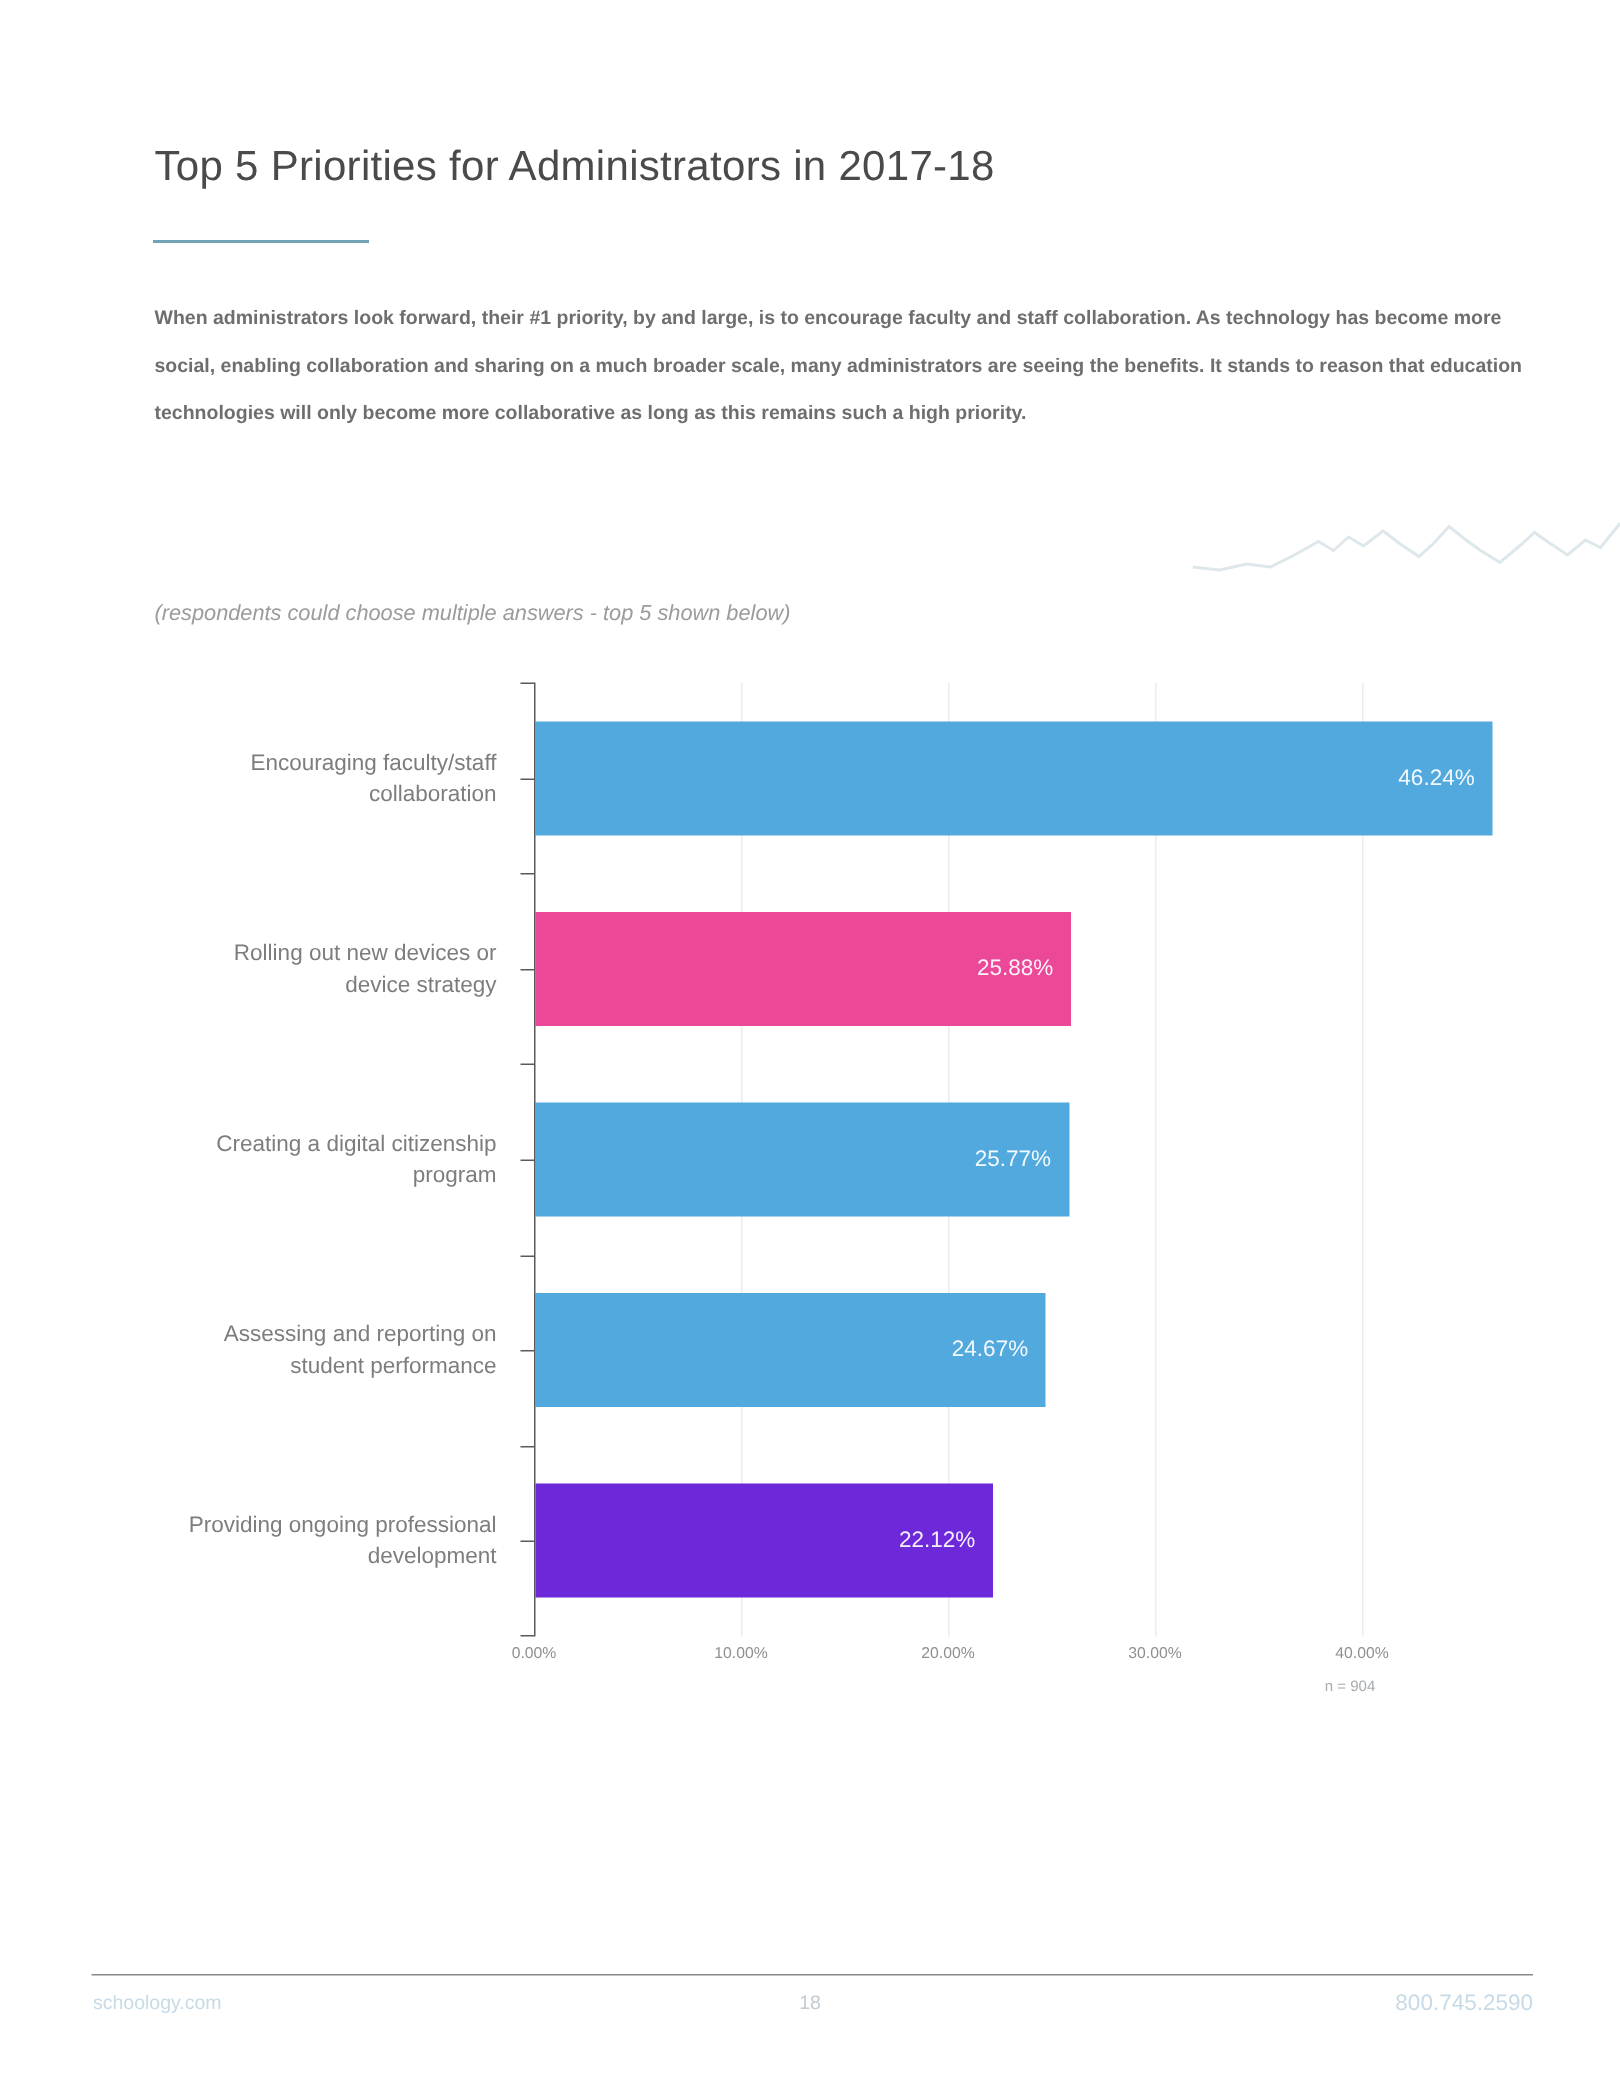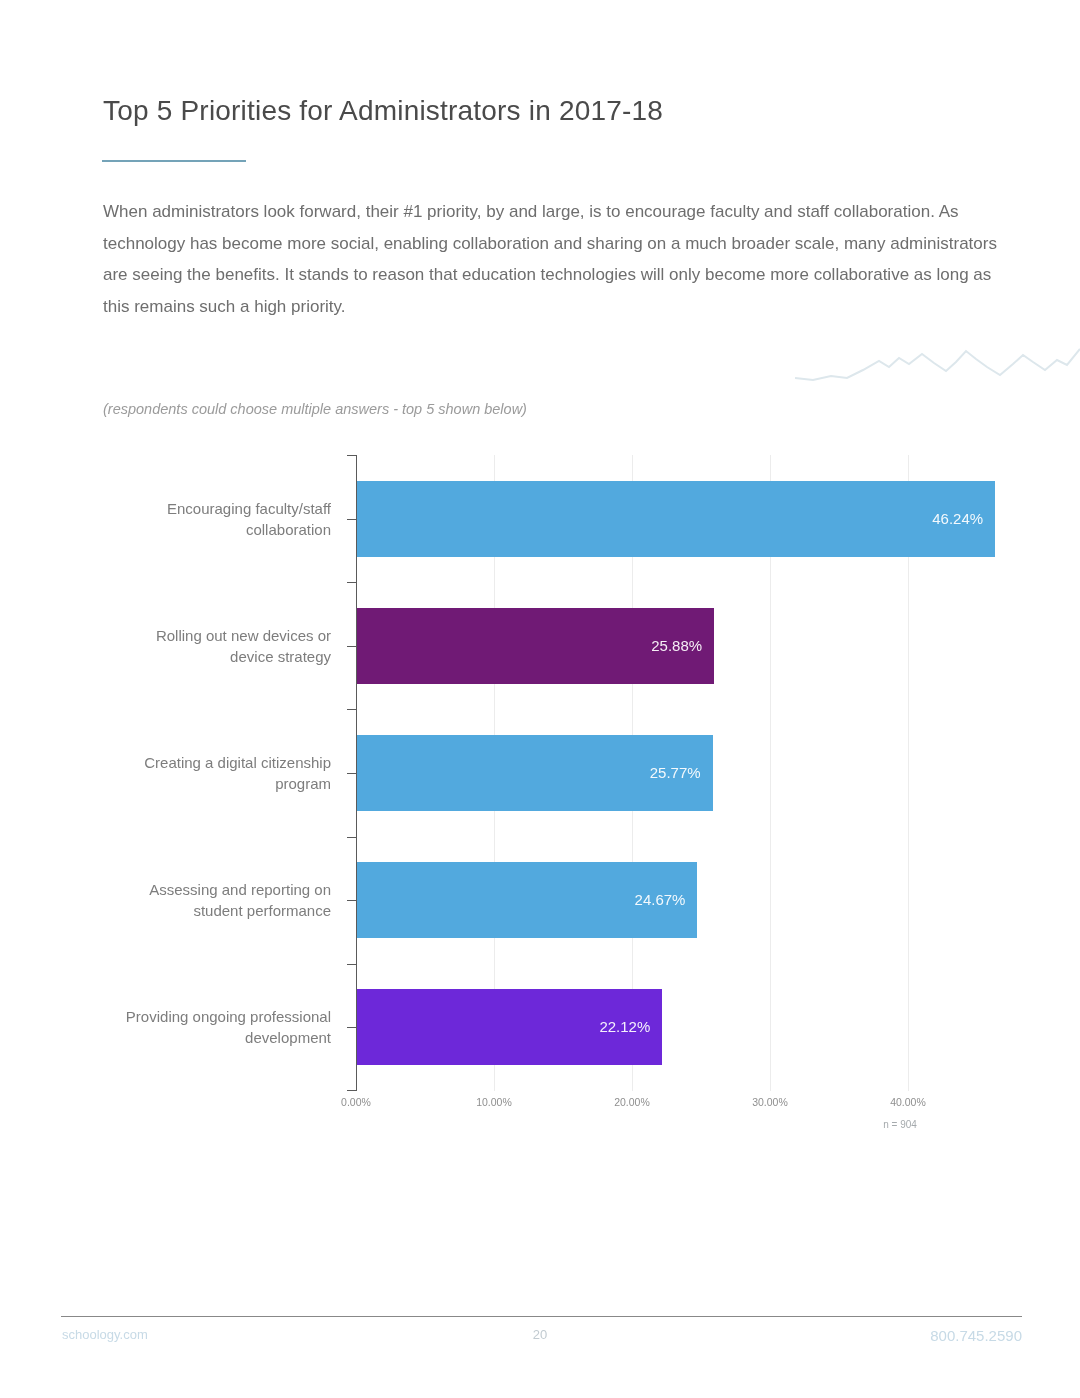--- a/index.html
+++ b/index.html
@@ -21,7 +21,7 @@
   }
   .intro{
     position:absolute;left:103px;top:196px;width:912px;
-    font-size:17px;line-height:31.5px;color:#6e6e6e;font-weight:400;
+    font-size:13px;line-height:31.5px;color:#6e6e6e;font-weight:700;
   }
   .chart-question{
     position:absolute;left:103px;top:363px;width:800px;

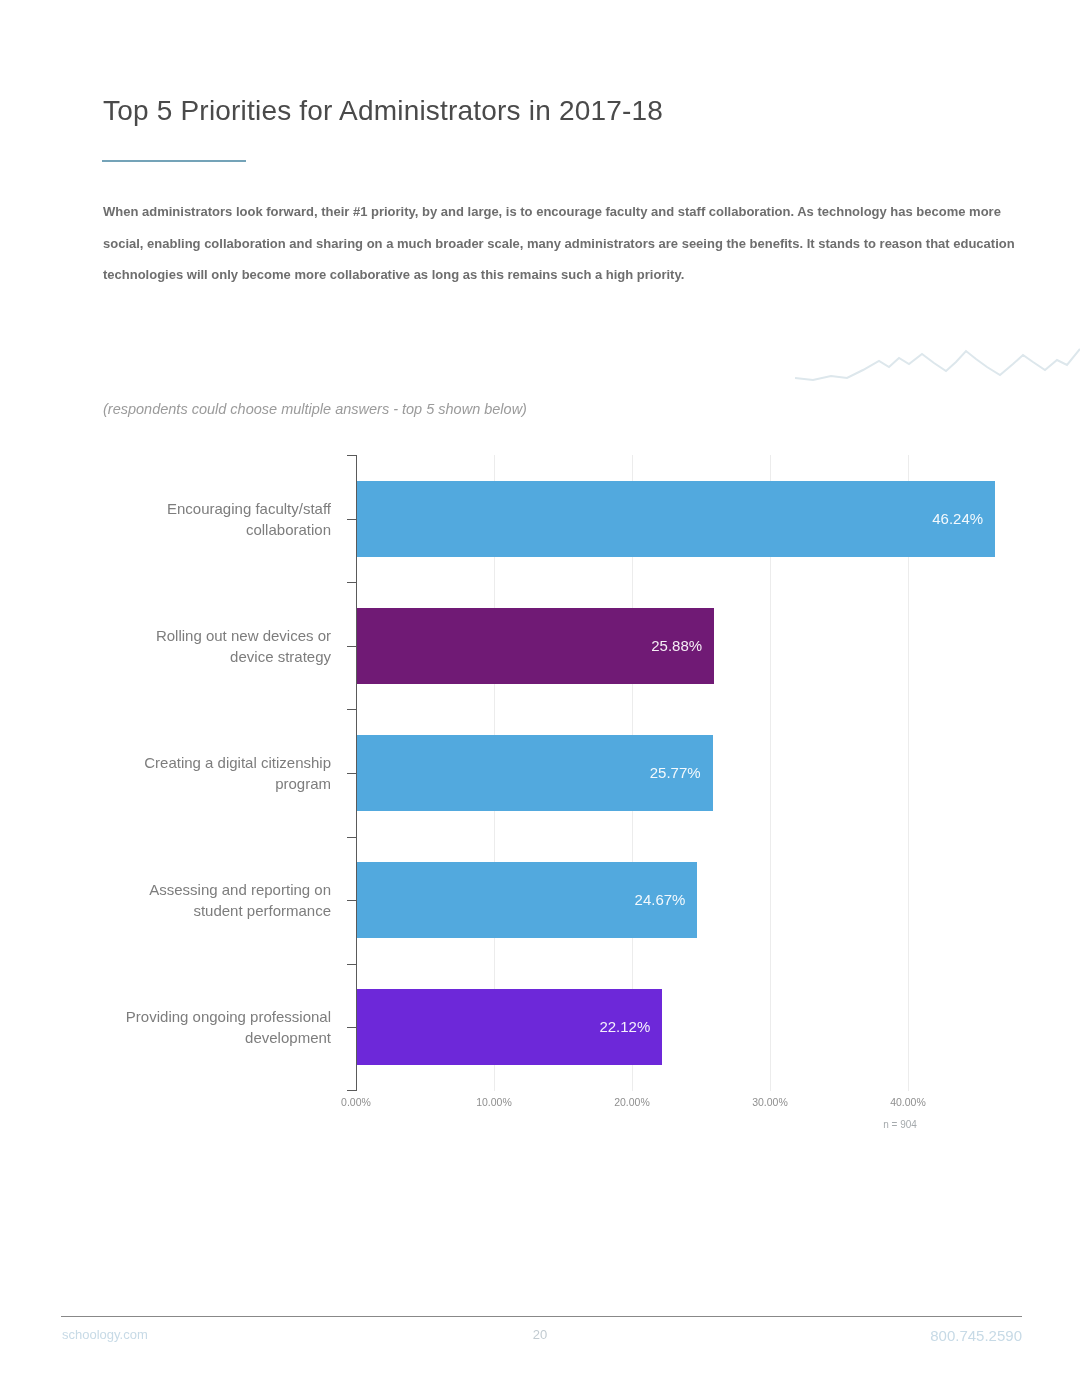--- a/index.html
+++ b/index.html
@@ -125,7 +125,7 @@
           <div>Rolling out new devices or</div>
           <div>device strategy</div>
         </div>
-        <div class="bar" style="top: 152.5px; width: 357.144px; background: #701a75;">
+        <div class="bar" style="top: 152.5px; width: 357.144px; background: #ec4899;">
           <div class="bar-value">25.88%</div>
         </div>
         <div class="cat-label" style="top: 254px; padding-left: 22px;">

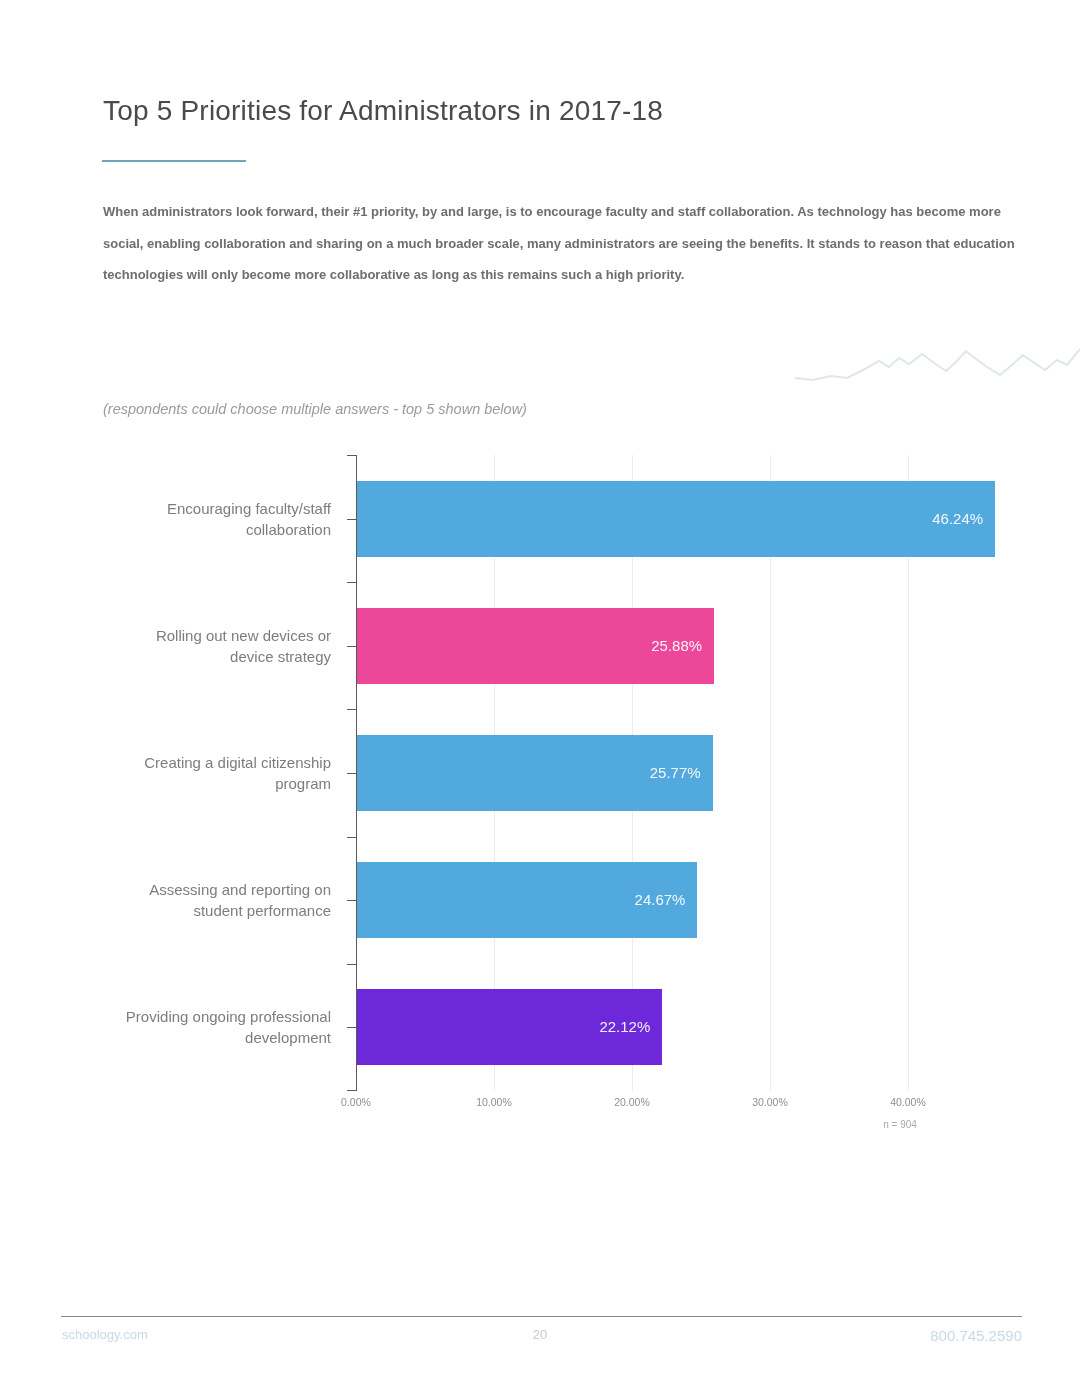--- a/index.html
+++ b/index.html
@@ -161,7 +161,7 @@
 
   <div class="footer-line"></div>
   <div class="footer-left">schoology.com</div>
-  <div class="footer-center">20</div>
+  <div class="footer-center">18</div>
   <div class="footer-right">800.745.2590</div>
 
 </div>

